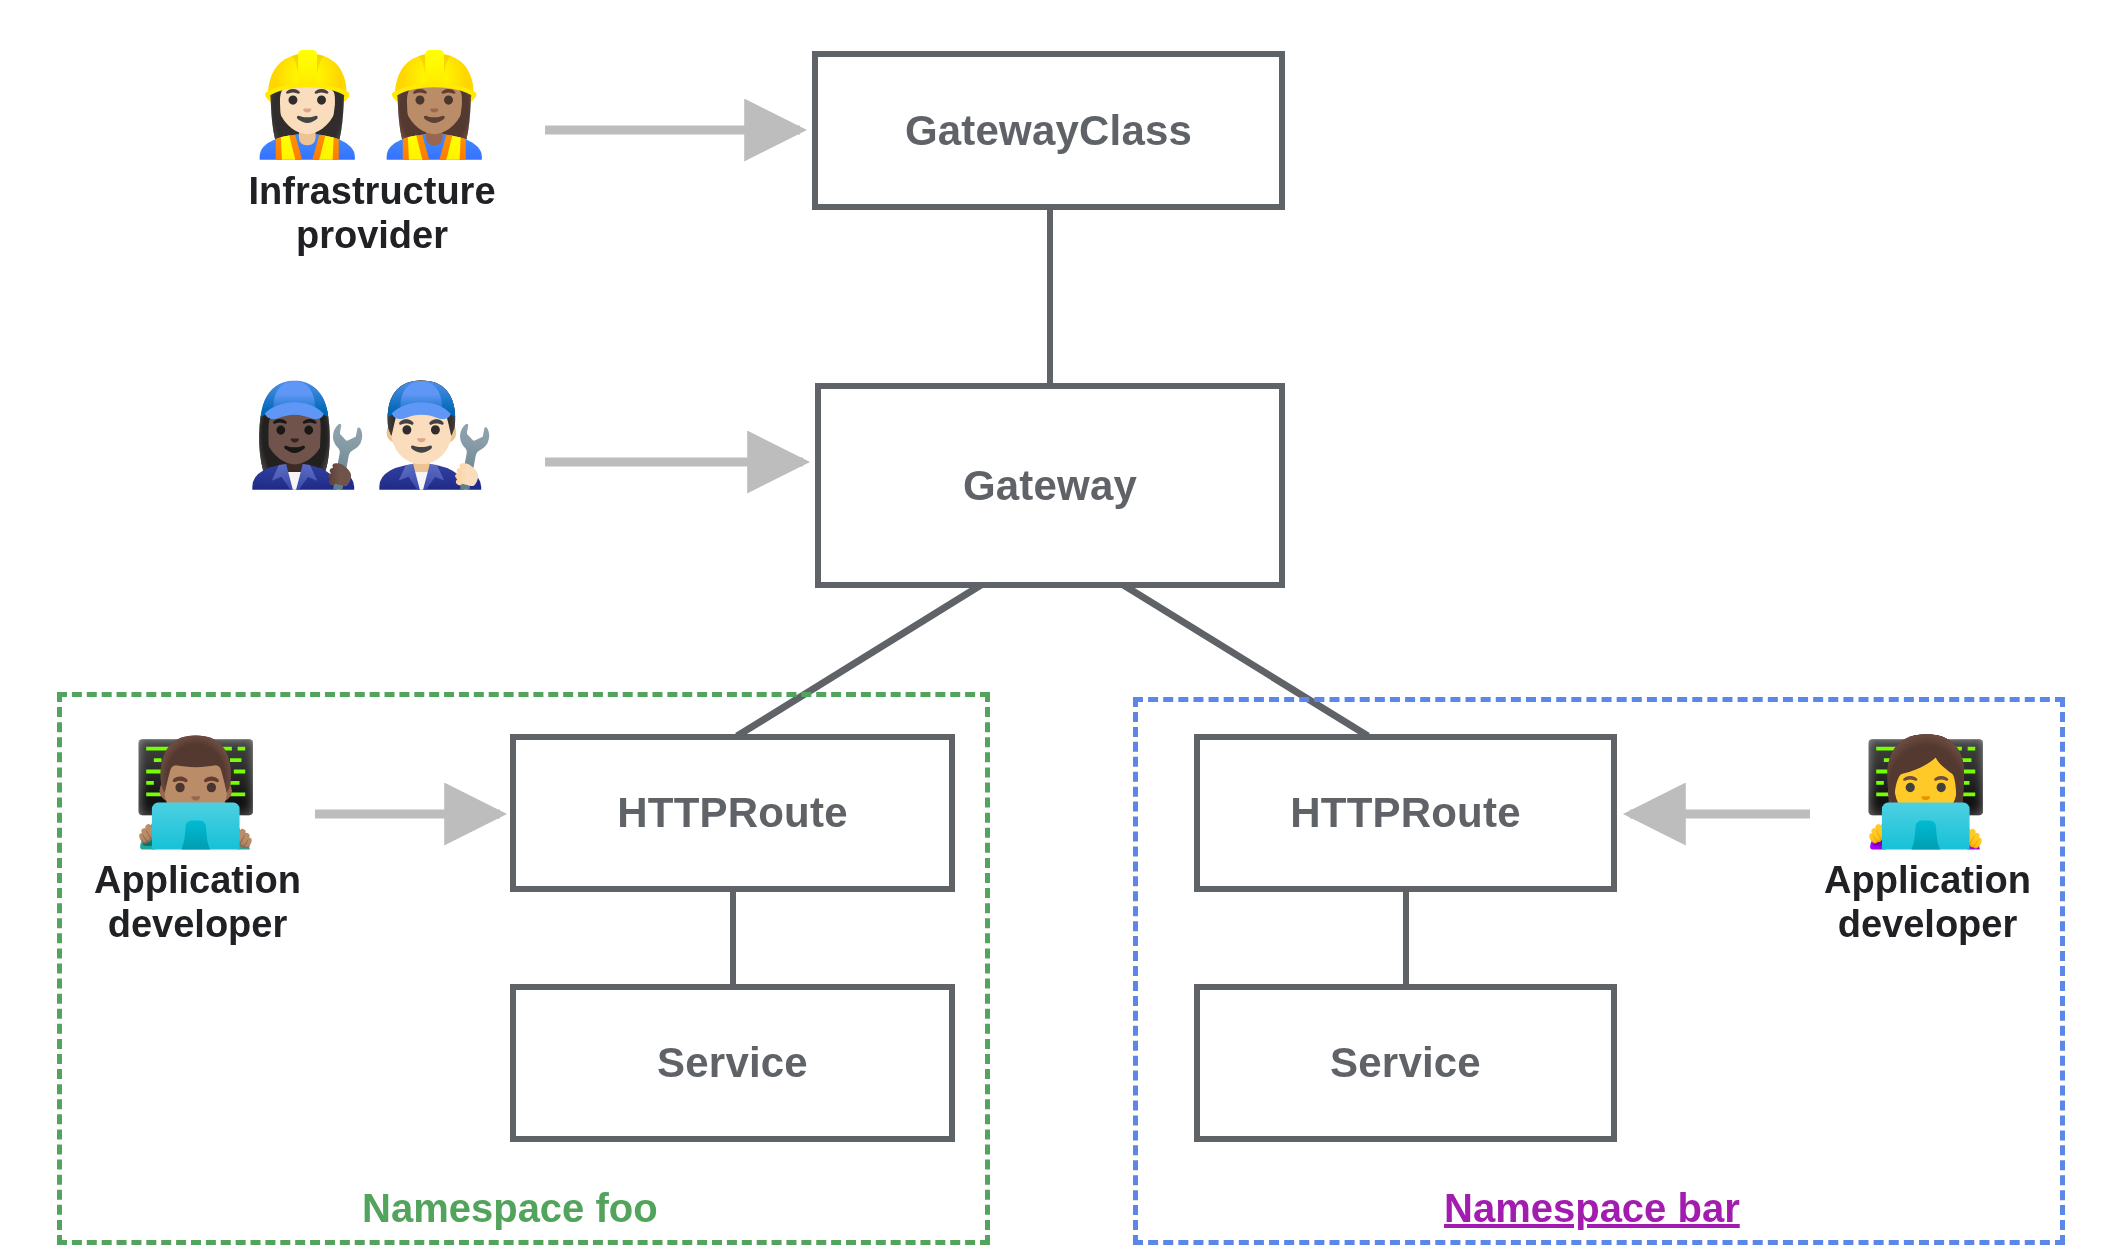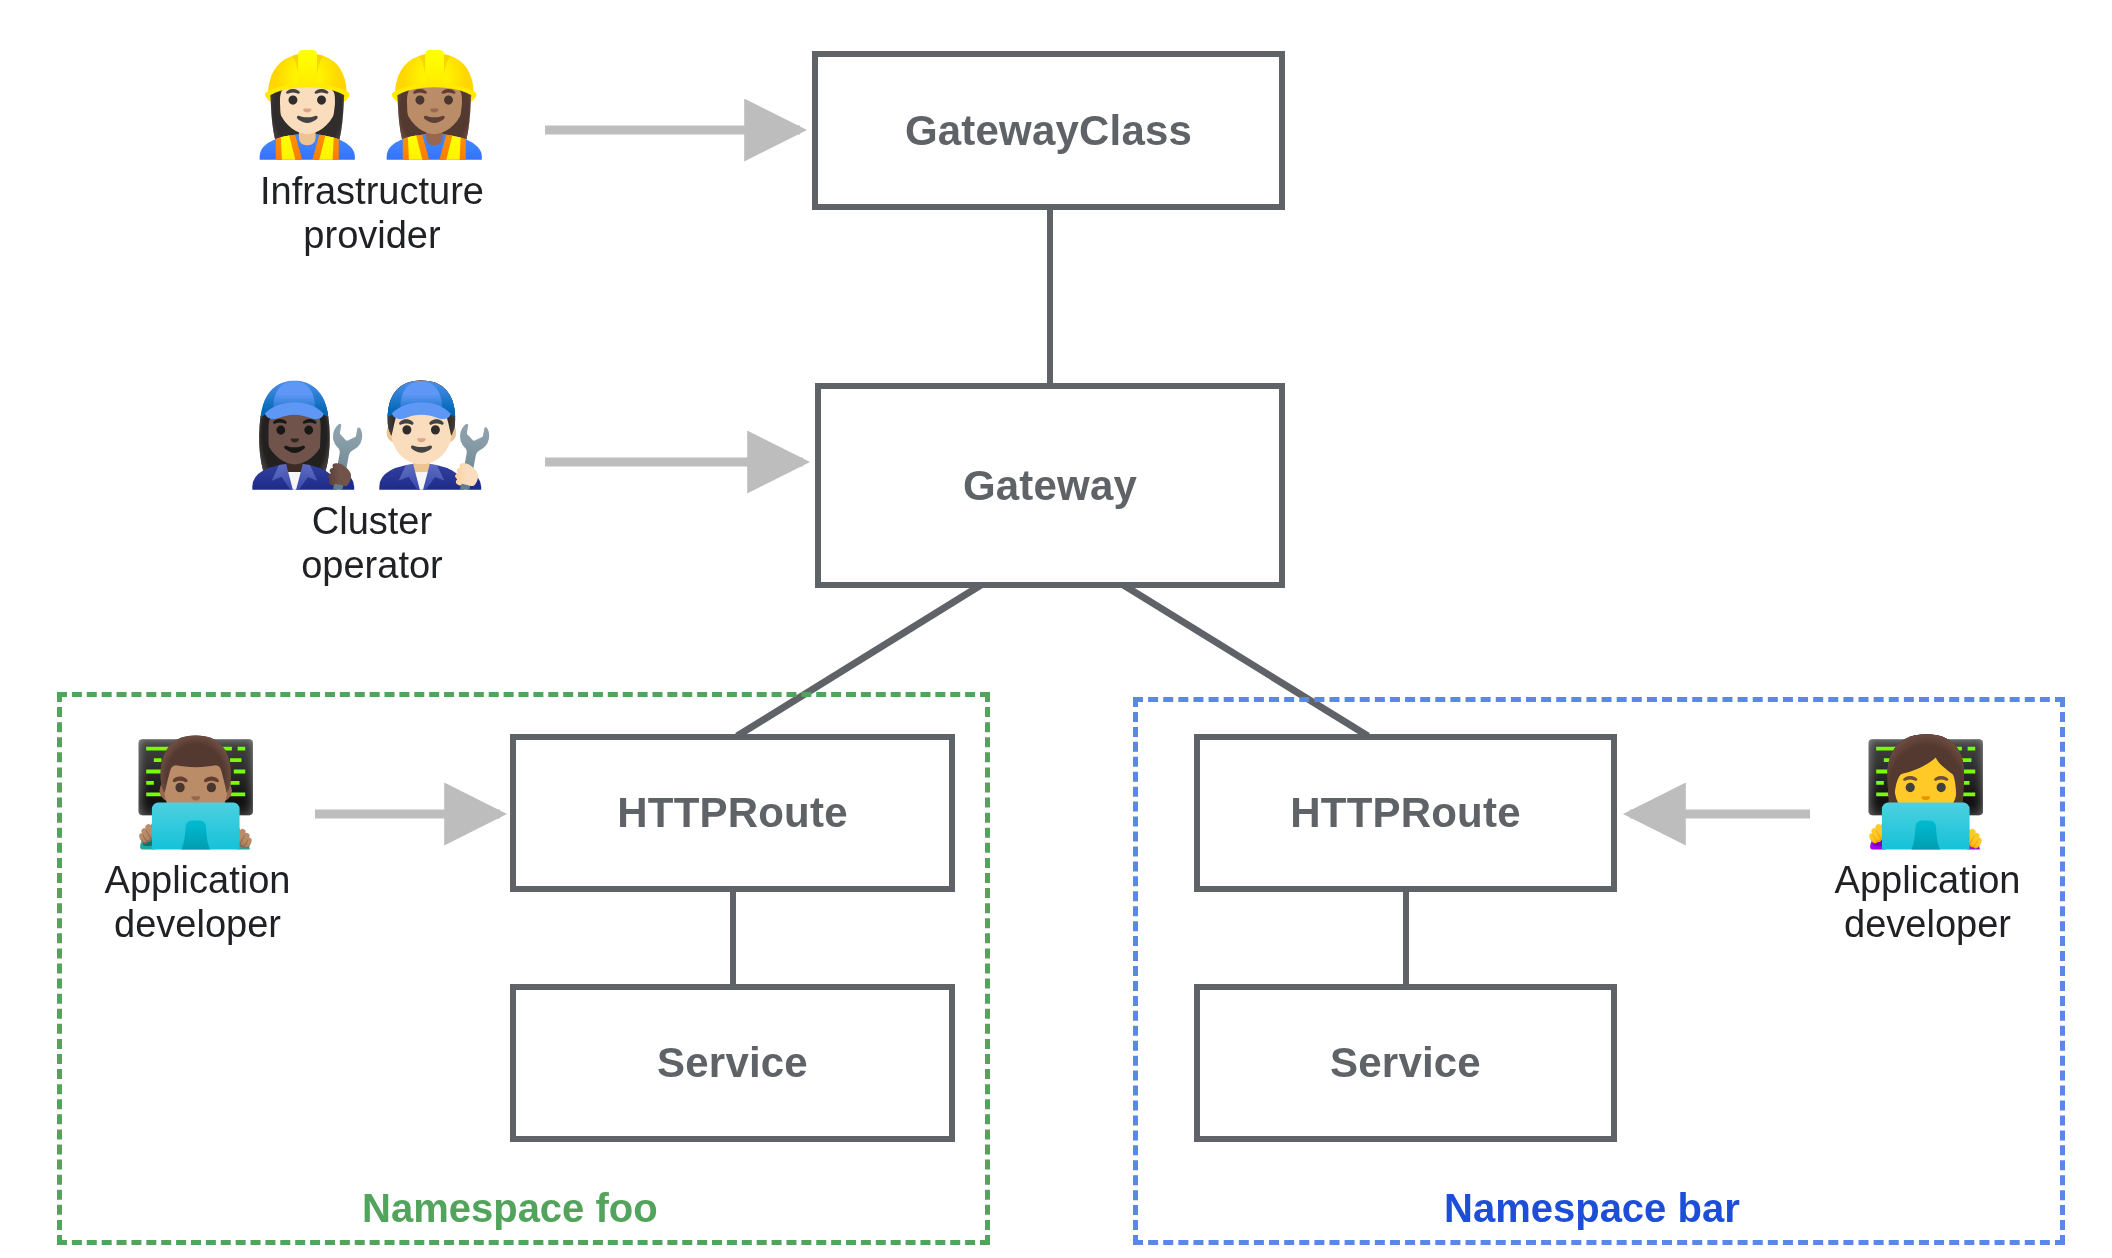--- a/index.html
+++ b/index.html
@@ -87,7 +87,7 @@
     margin-top: 14px;
     font-family: "Liberation Sans", sans-serif;
     font-size: 38px;
-    font-weight: normal;
+    font-weight: bold;
     color: #202124;
     text-align: center;
     line-height: 1.17;

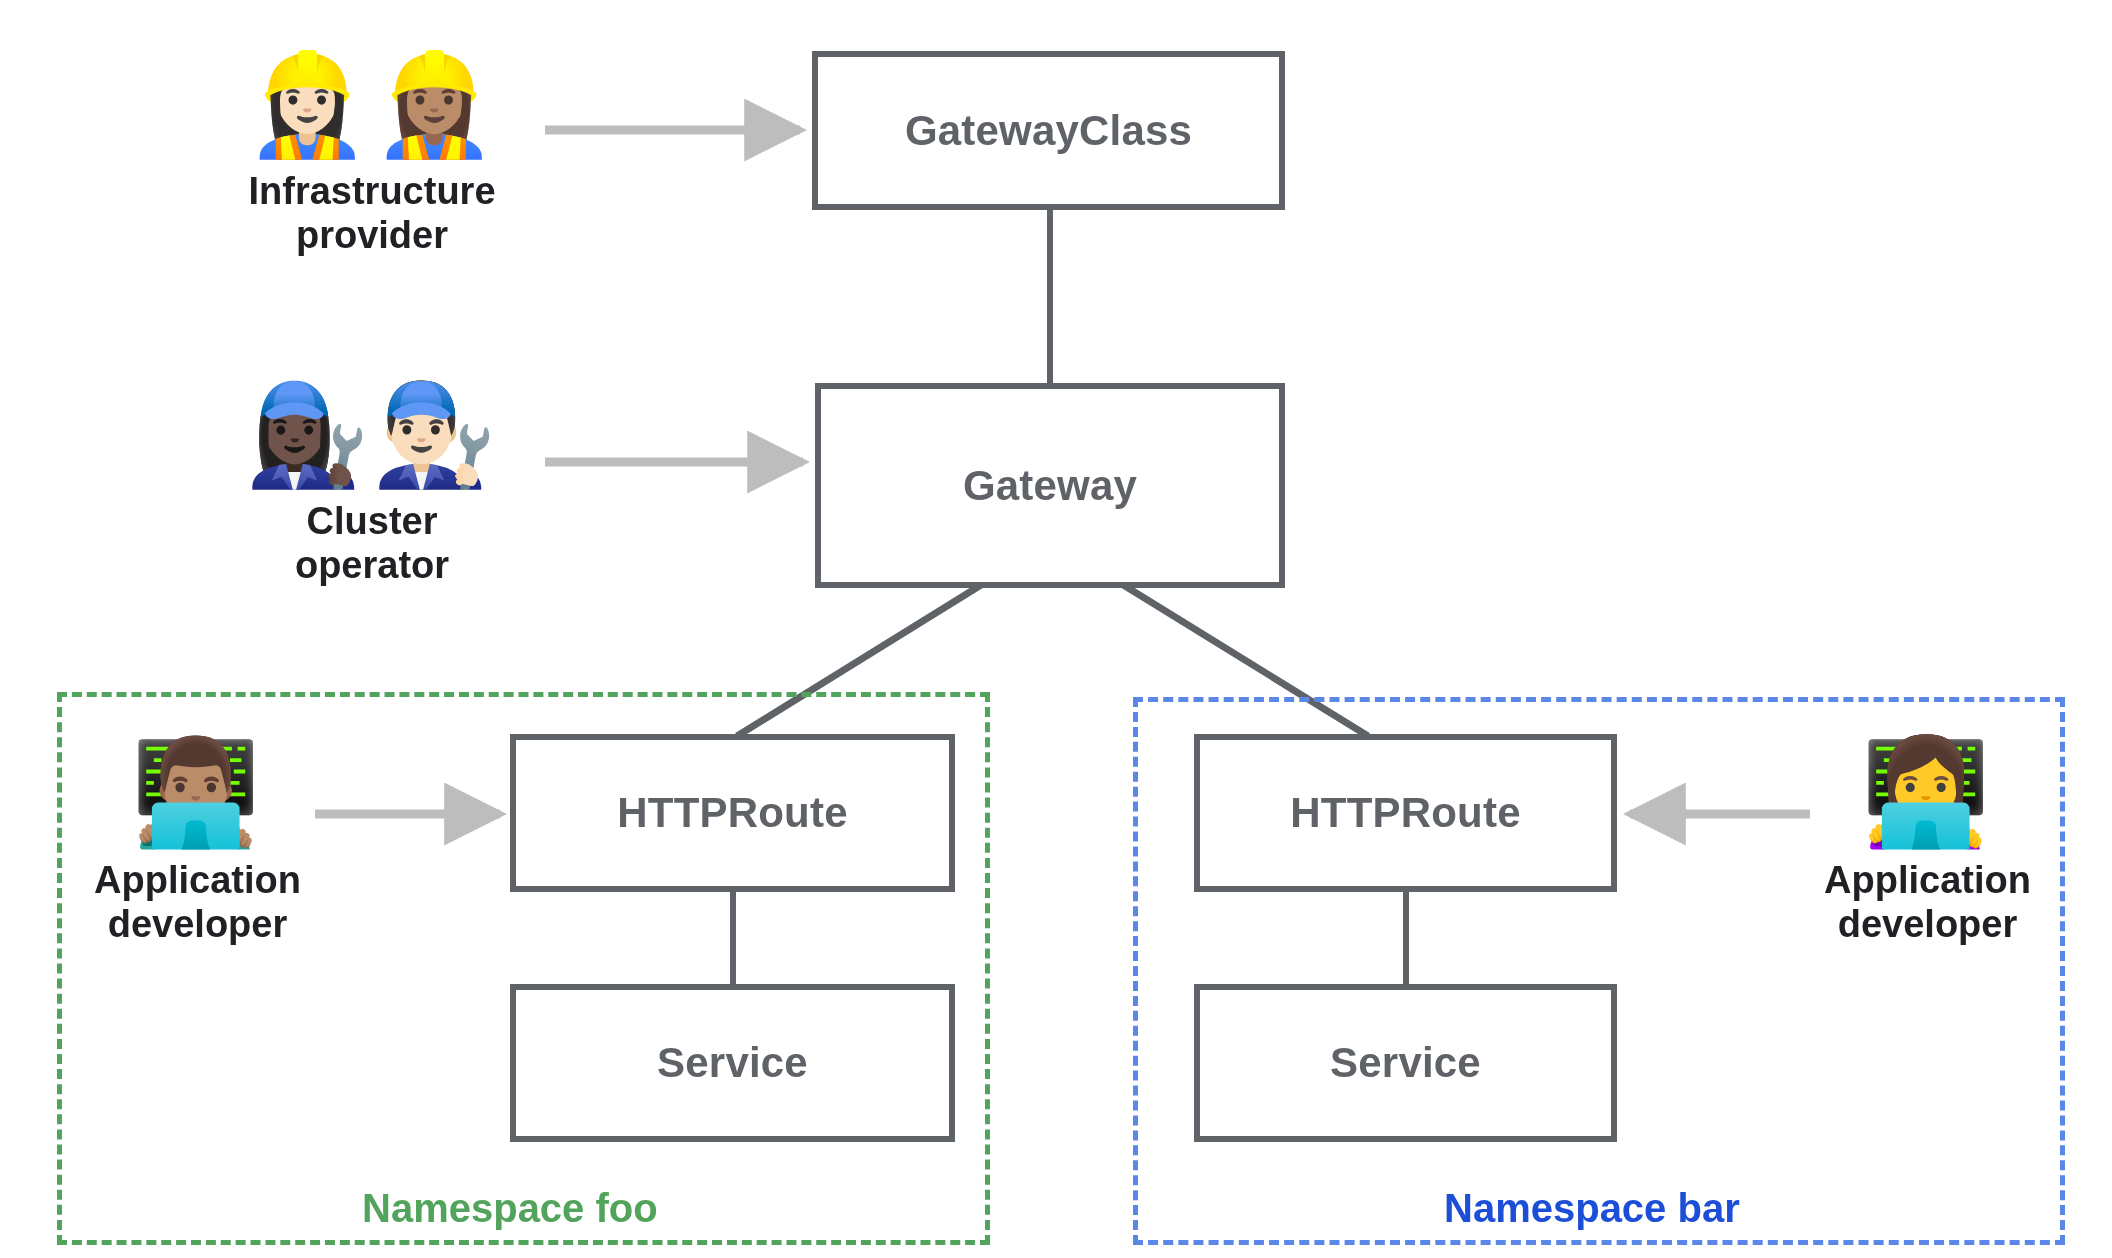--- a/index.html
+++ b/index.html
@@ -168,8 +168,6 @@
 
   <div class="persona" style="left:212px; top:385px; width:320px;">
     <div class="persona-emojis">👩🏿‍🔧👨🏻‍🔧</div>
-    <div class="persona-label">Cluster
-operator</div>
   </div>
 
   <div class="persona" style="left:65px; top:740px; width:265px;">

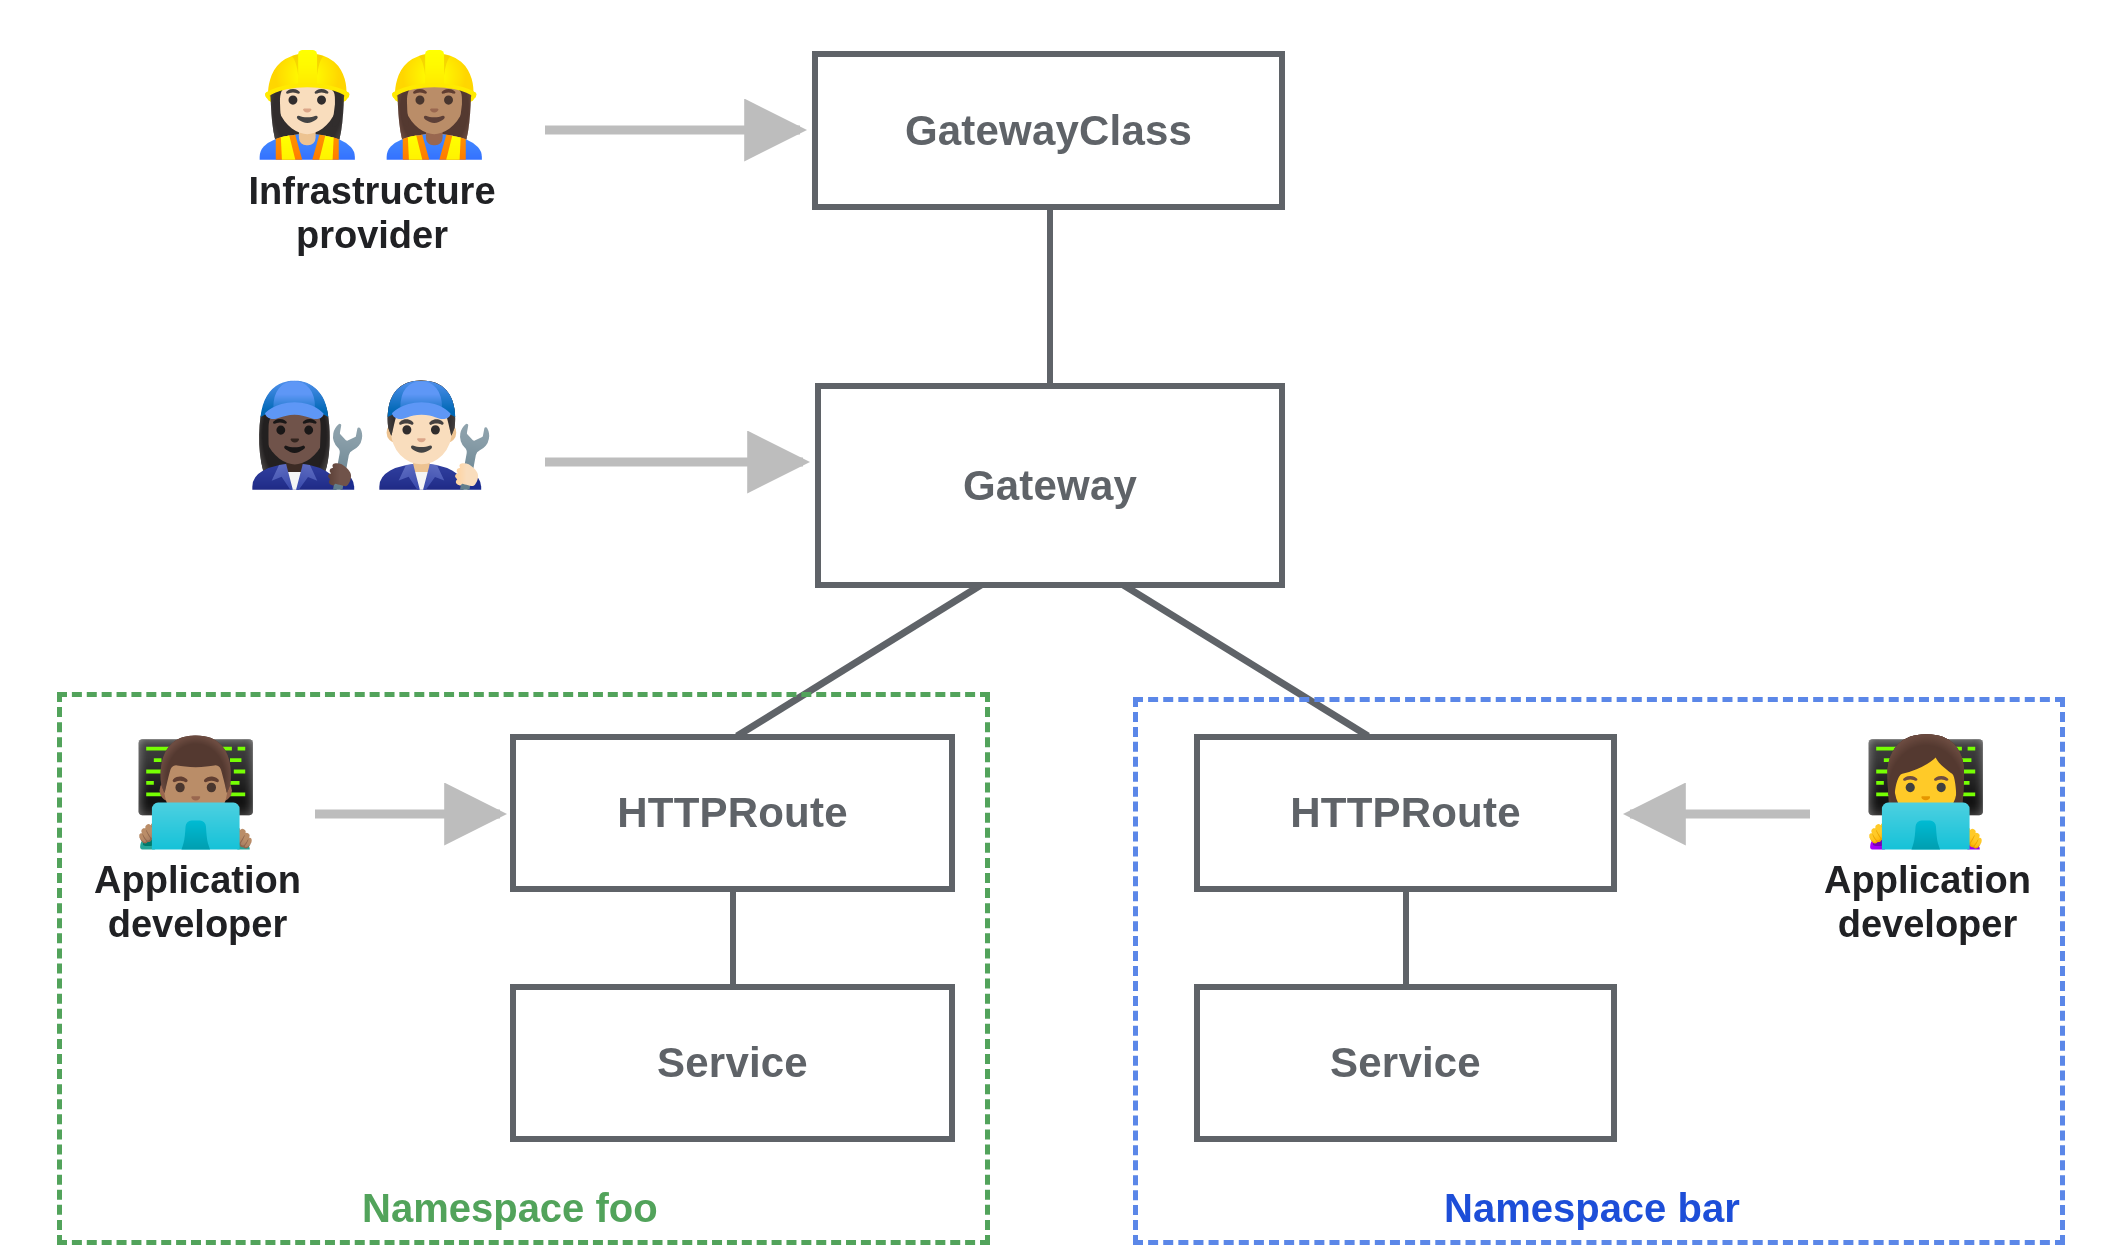--- a/index.html
+++ b/index.html
@@ -65,7 +65,7 @@
     z-index: 5;
   }
   .ns-caption.green { color: #52a35b; text-align: center; }
-  .ns-caption.blue  { color: #1d4ed8; }
+  .ns-caption.blue  { color: #a21caf; text-decoration: underline; }
 
   
   .persona {

